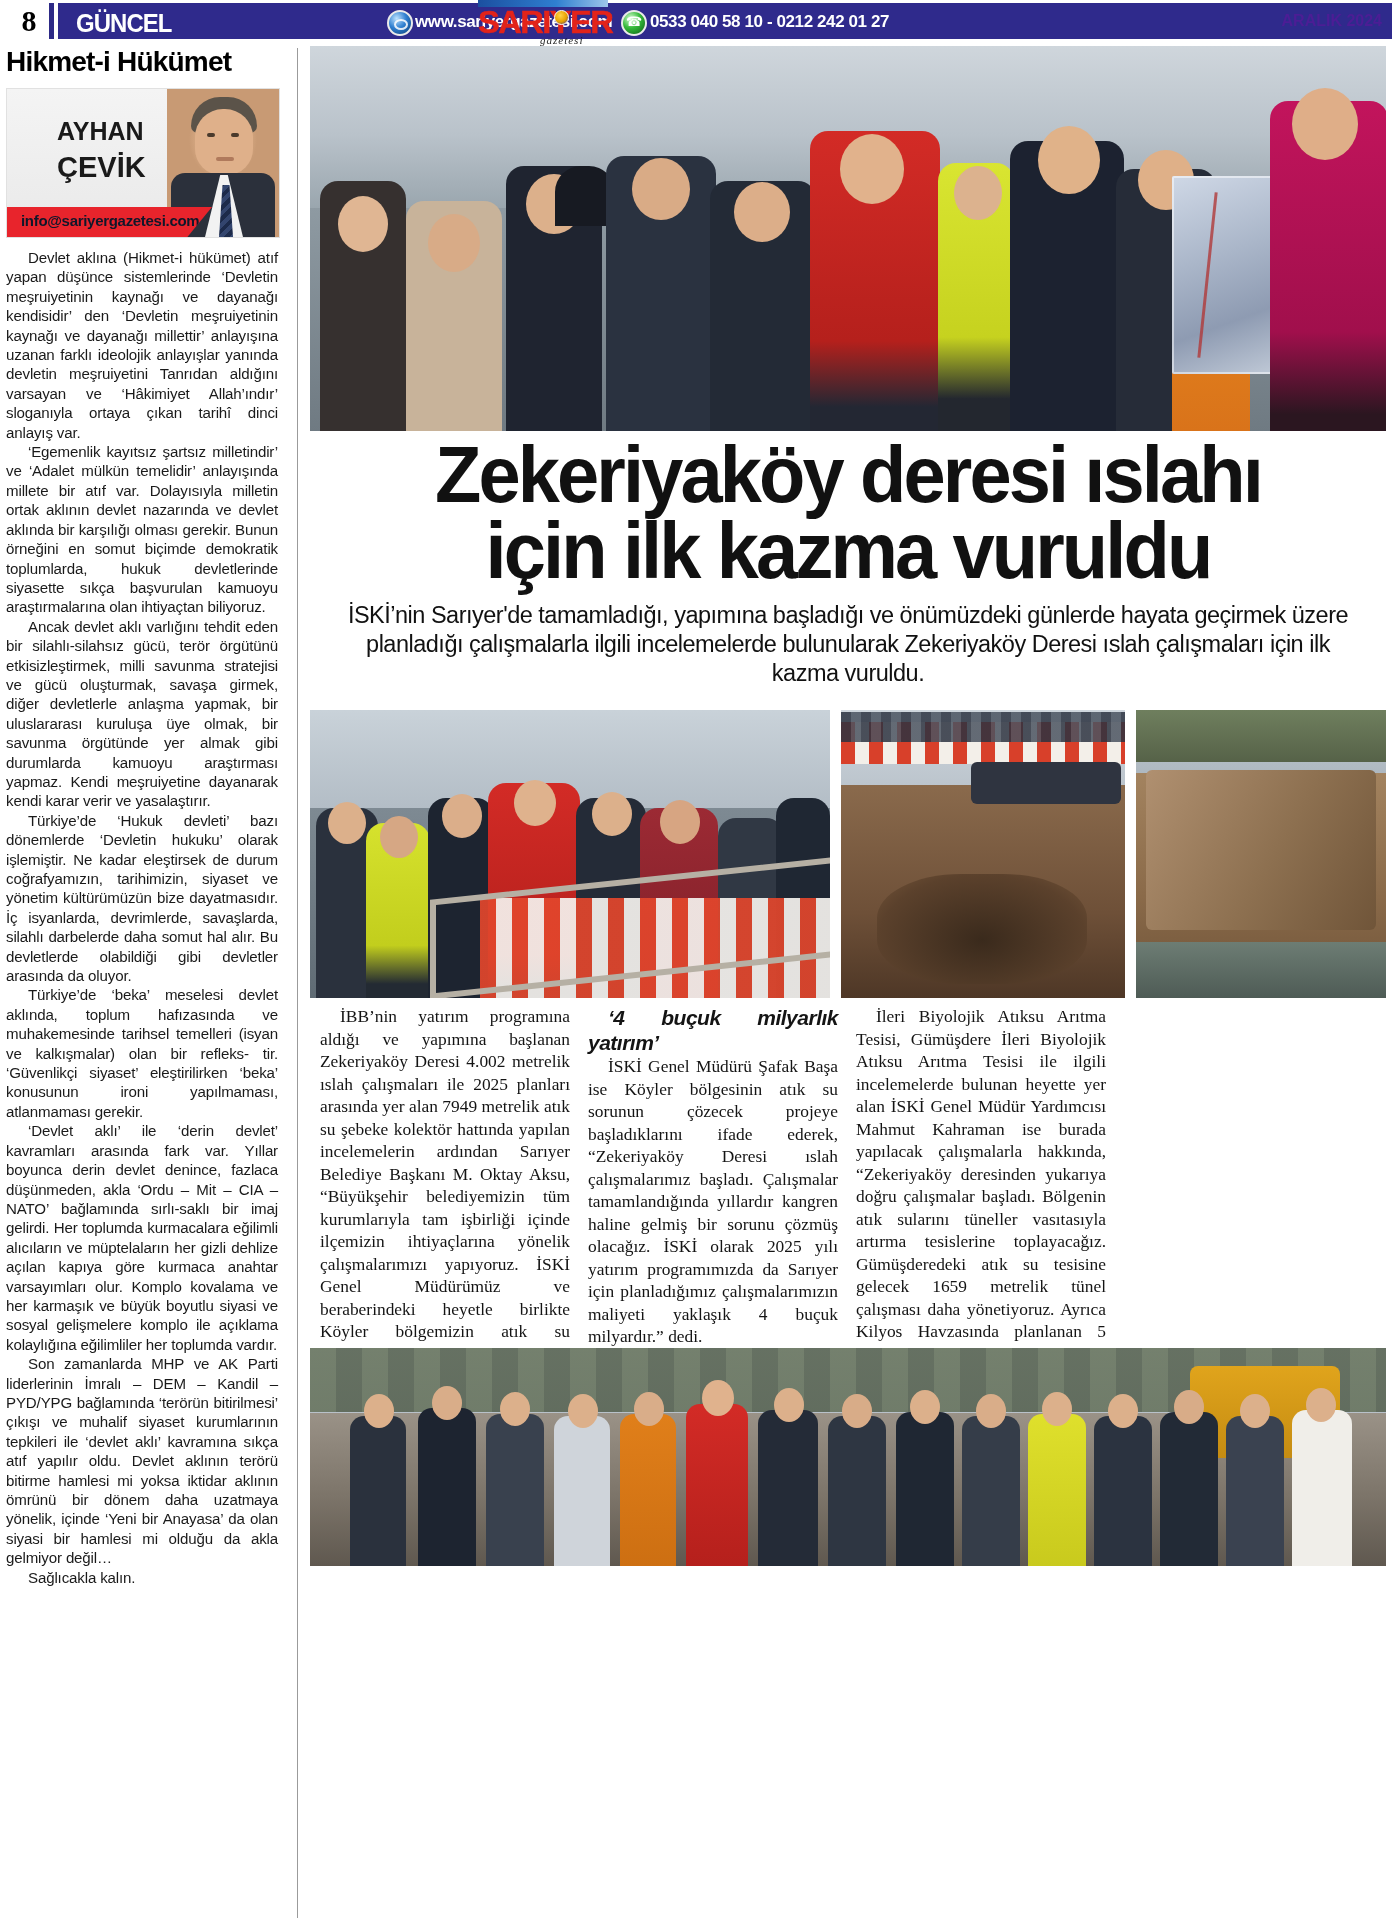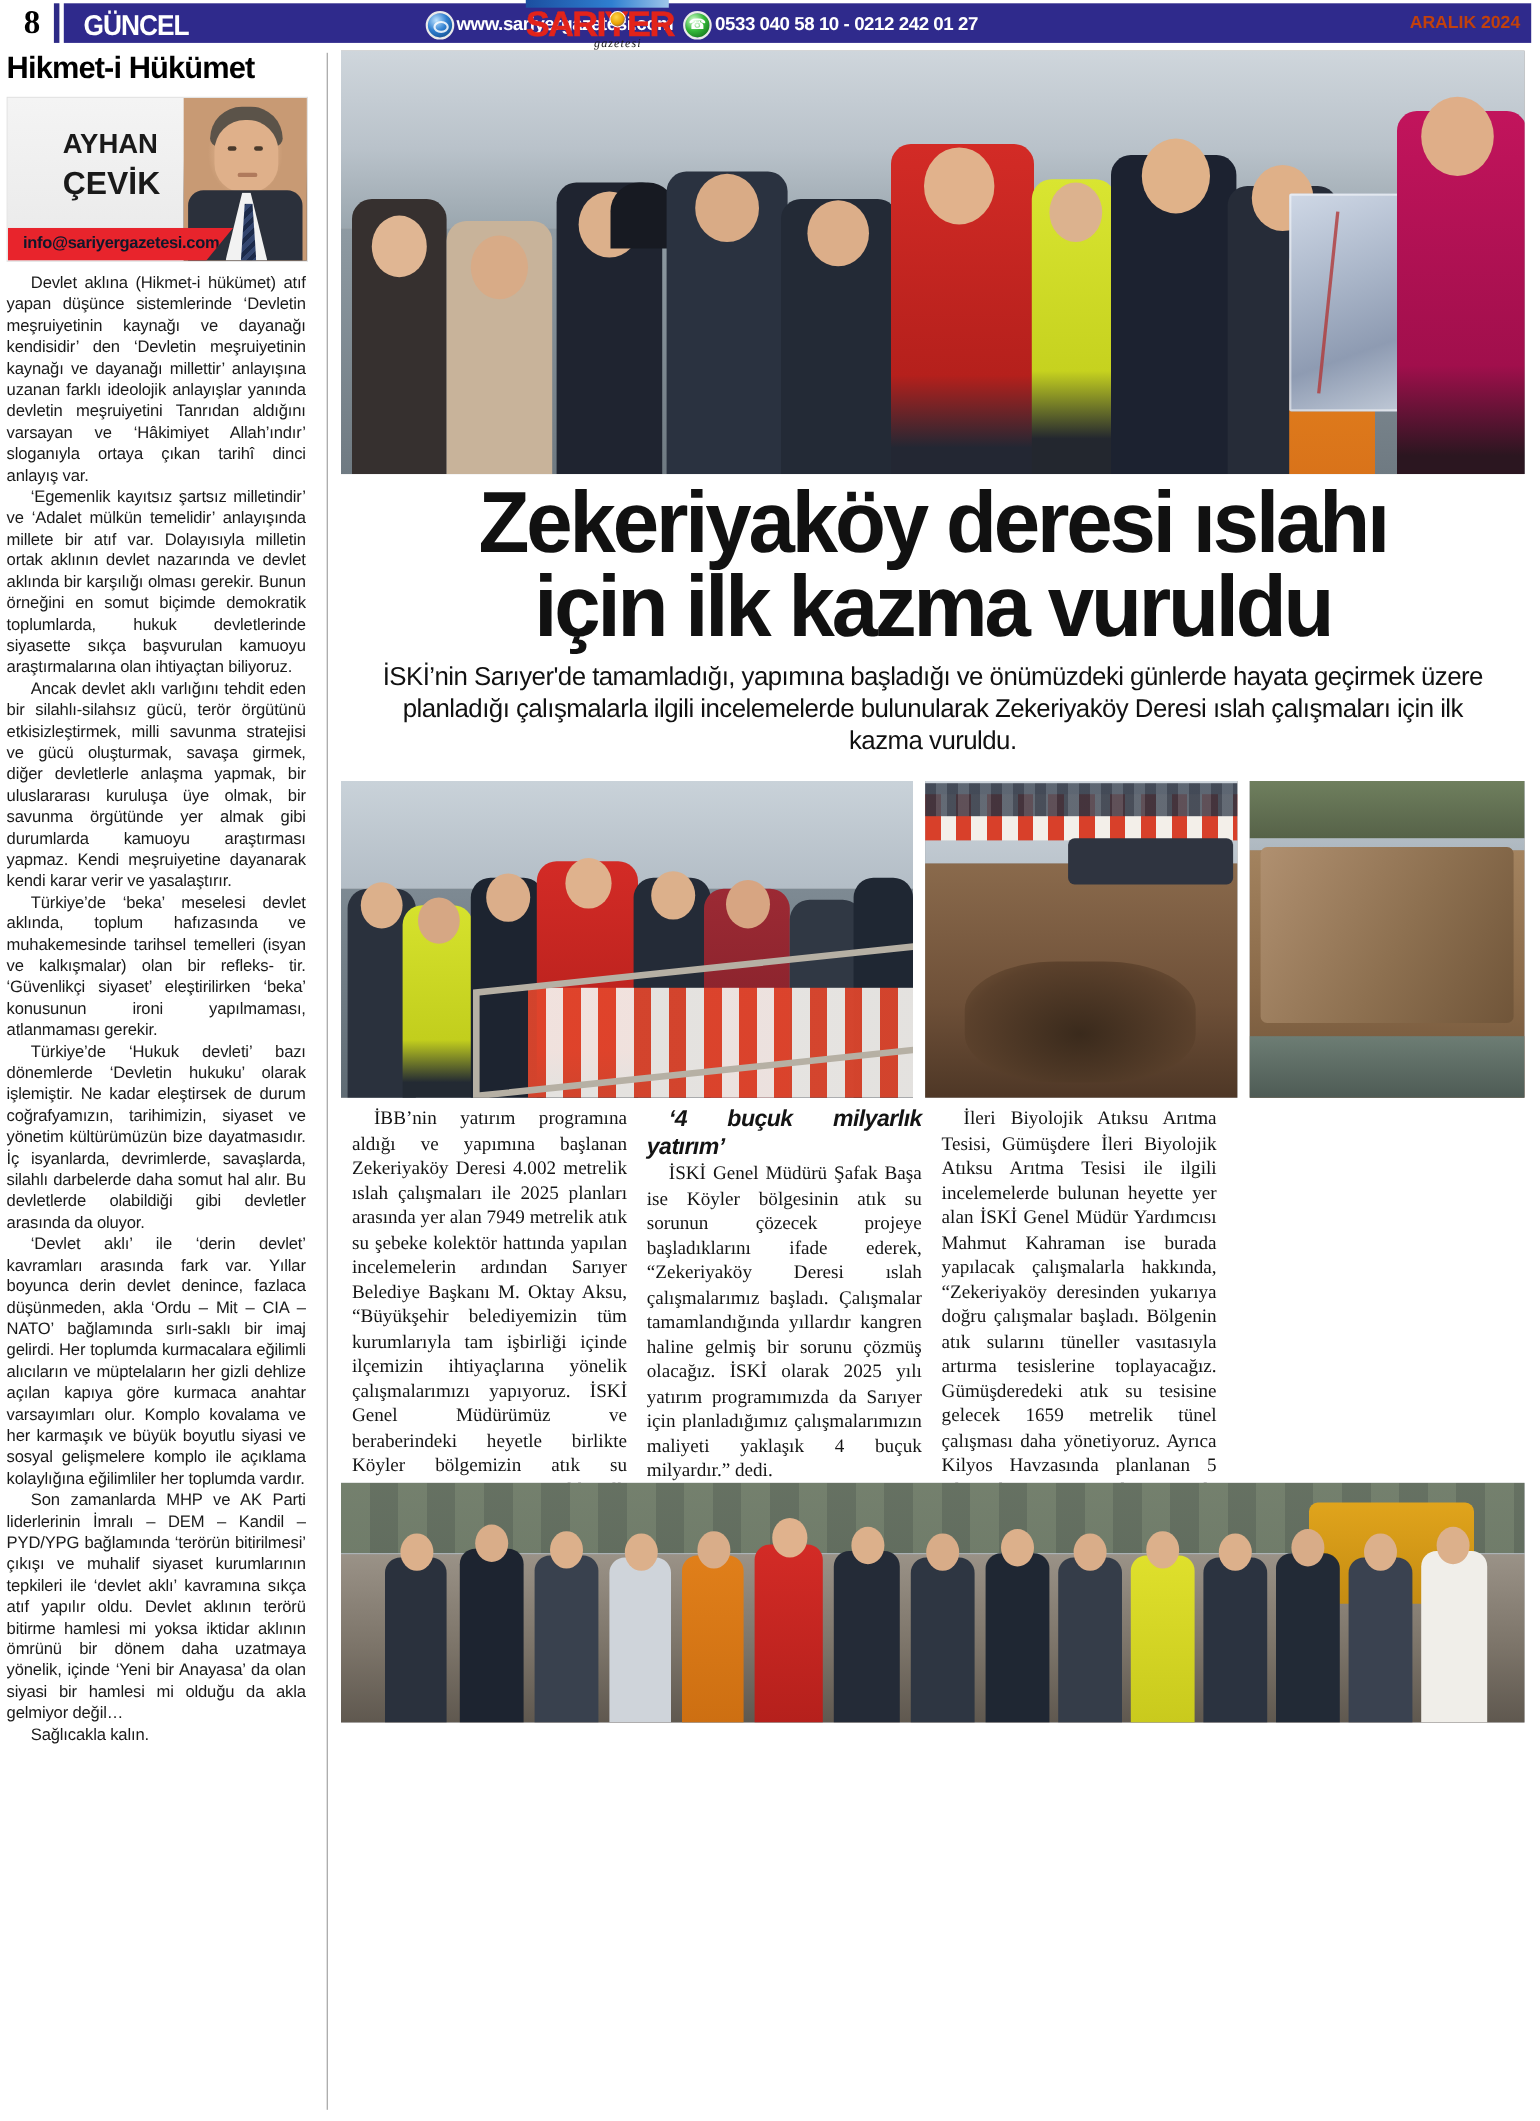--- a/index.html
+++ b/index.html
@@ -63,7 +63,7 @@
   }
   .mh-date{
     position:absolute;right:18px;top:12px;
-    font-size:16px;color:#c2410c;font-weight:bold;letter-spacing:0px;
+    font-size:16px;color:#4c1d95;font-weight:bold;letter-spacing:0px;
   }
   
   .logo{

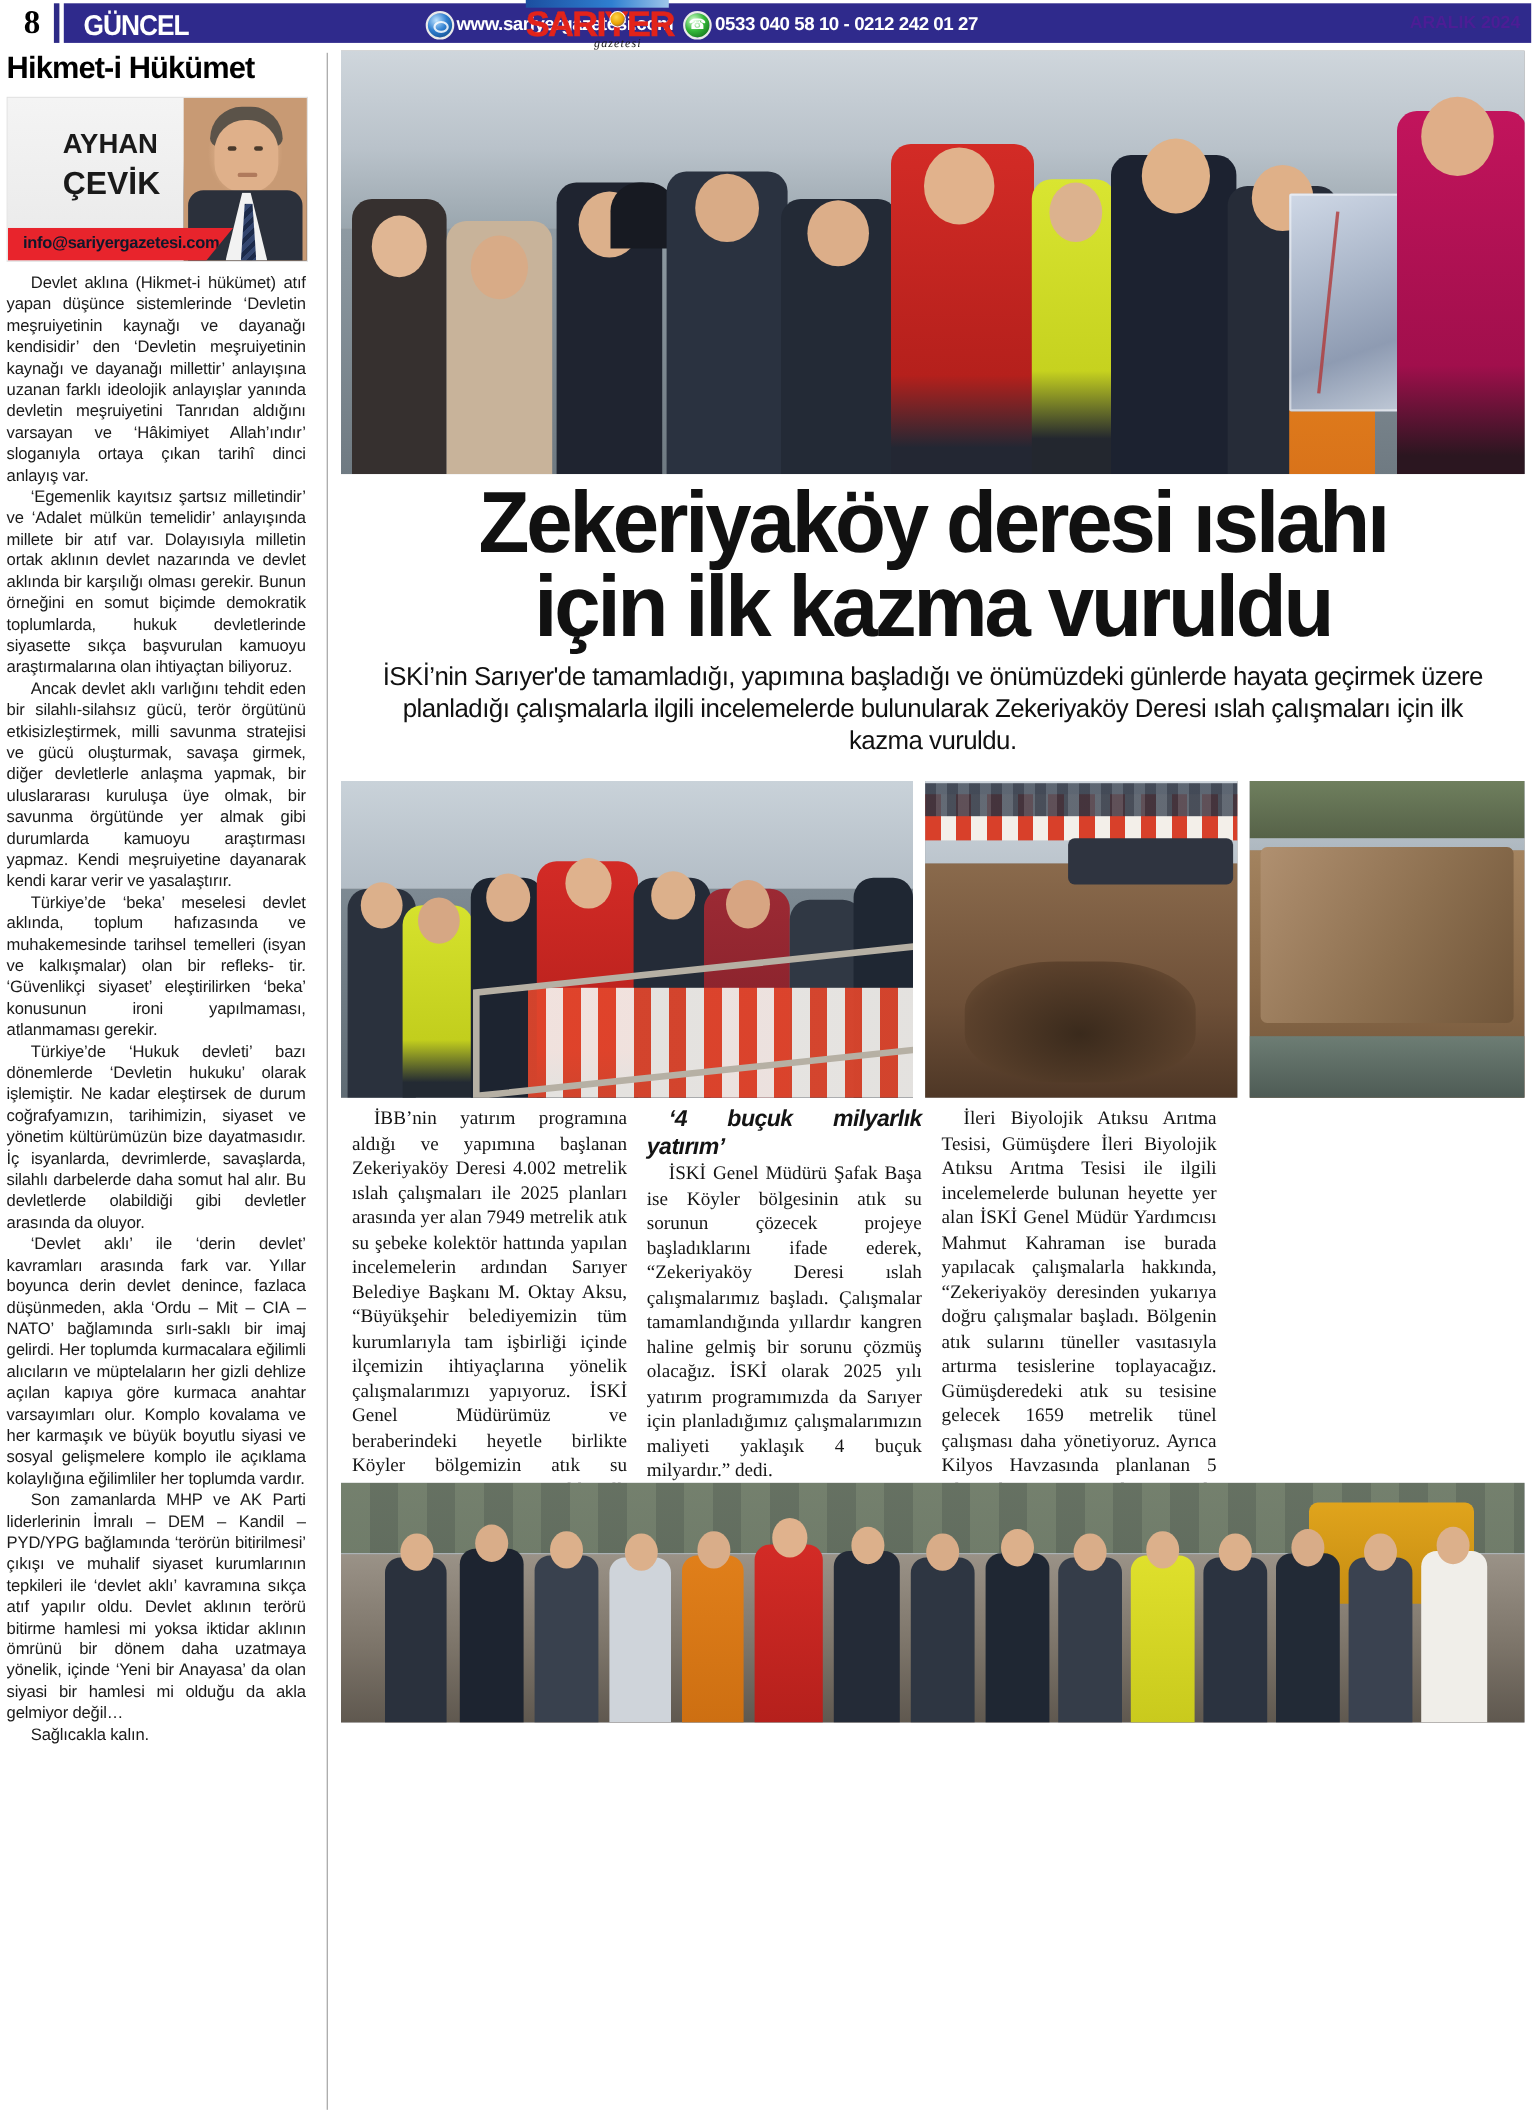--- a/index.html
+++ b/index.html
@@ -297,8 +297,8 @@
       <p>Devlet aklına (Hikmet-i hükümet) atıf yapan düşünce sistemlerinde ‘Devletin meşruiyetinin kaynağı ve dayanağı kendisidir’ den ‘Devletin meşruiyetinin kaynağı ve dayanağı millettir’ anlayışına uzanan farklı ideolojik anlayışlar yanında devletin meşruiyetini Tanrıdan aldığını varsayan ve ‘Hâkimiyet Allah’ındır’ sloganıyla ortaya çıkan tarihî dinci anlayış var.</p>
       <p>‘Egemenlik kayıtsız şartsız milletindir’ ve ‘Adalet mülkün temelidir’ anlayışında millete bir atıf var. Dolayısıyla milletin ortak aklının devlet nazarında ve devlet aklında bir karşılığı olması gerekir. Bunun örneğini en somut biçimde demokratik toplumlarda, hukuk devletlerinde siyasette sıkça başvurulan kamuoyu araştırmalarına olan ihtiyaçtan biliyoruz.</p>
       <p>Ancak devlet aklı varlığını tehdit eden bir silahlı-silahsız gücü, terör örgütünü etkisizleştirmek, milli savunma stratejisi ve gücü oluşturmak, savaşa girmek, diğer devletlerle anlaşma yapmak, bir uluslararası kuruluşa üye olmak, bir savunma örgütünde yer almak gibi durumlarda kamuoyu araştırması yapmaz. Kendi meşruiyetine dayanarak kendi karar verir ve yasalaştırır.</p>
+      <p>Türkiye’de ‘Hukuk devleti’ bazı dönemlerde ‘Devletin hukuku’ olarak işlemiştir. Ne kadar eleştirsek de durum coğrafyamızın, tarihimizin, siyaset ve yönetim kültürümüzün bize dayatmasıdır. İç isyanlarda, devrimlerde, savaşlarda, silahlı darbelerde daha somut hal alır. Bu devletlerde olabildiği gibi devletler arasında da oluyor.</p>
       <p>Türkiye’de ‘beka’ meselesi devlet aklında, toplum hafızasında ve muhakemesinde tarihsel temelleri (isyan ve kalkışmalar) olan bir refleks- tir. ‘Güvenlikçi siyaset’ eleştirilirken ‘beka’ konusunun ironi yapılmaması, atlanmaması gerekir.</p>
-      <p>Türkiye’de ‘Hukuk devleti’ bazı dönemlerde ‘Devletin hukuku’ olarak işlemiştir. Ne kadar eleştirsek de durum coğrafyamızın, tarihimizin, siyaset ve yönetim kültürümüzün bize dayatmasıdır. İç isyanlarda, devrimlerde, savaşlarda, silahlı darbelerde daha somut hal alır. Bu devletlerde olabildiği gibi devletler arasında da oluyor.</p>
       <p>‘Devlet aklı’ ile ‘derin devlet’ kavramları arasında fark var. Yıllar boyunca derin devlet denince, fazlaca düşünmeden, akla ‘Ordu – Mit – CIA – NATO’ bağlamında sırlı-saklı bir imaj gelirdi. Her toplumda kurmacalara eğilimli alıcıların ve müptelaların her gizli dehlize açılan kapıya göre kurmaca anahtar varsayımları olur. Komplo kovalama ve her karmaşık ve büyük boyutlu siyasi ve sosyal gelişmelere komplo ile açıklama kolaylığına eğilimliler her toplumda vardır.</p>
       <p>Son zamanlarda MHP ve AK Parti liderlerinin İmralı – DEM – Kandil – PYD/YPG bağlamında ‘terörün bitirilmesi’ çıkışı ve muhalif siyaset kurumlarının tepkileri ile ‘devlet aklı’ kavramına sıkça atıf yapılır oldu. Devlet aklının terörü bitirme hamlesi mi yoksa iktidar aklının ömrünü bir dönem daha uzatmaya yönelik, içinde ‘Yeni bir Anayasa’ da olan siyasi bir hamlesi mi olduğu da akla gelmiyor değil…</p>
       <p>Sağlıcakla kalın.</p>

